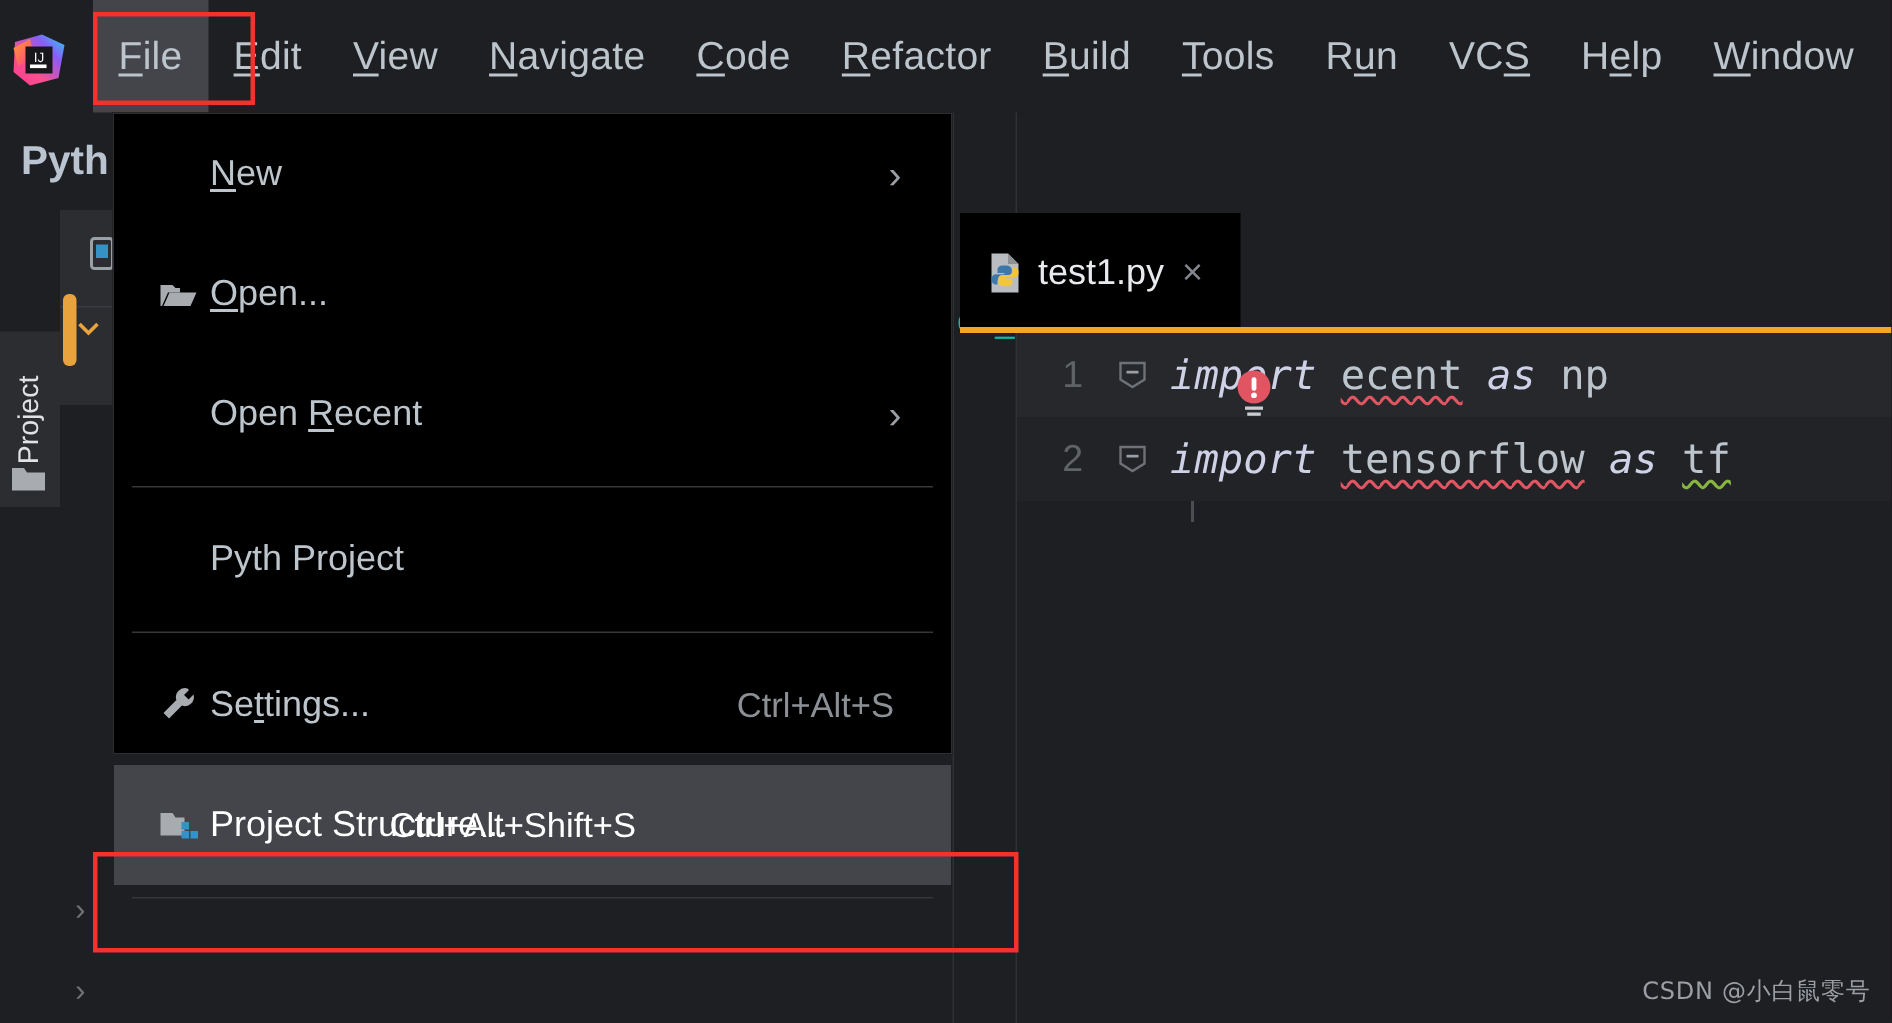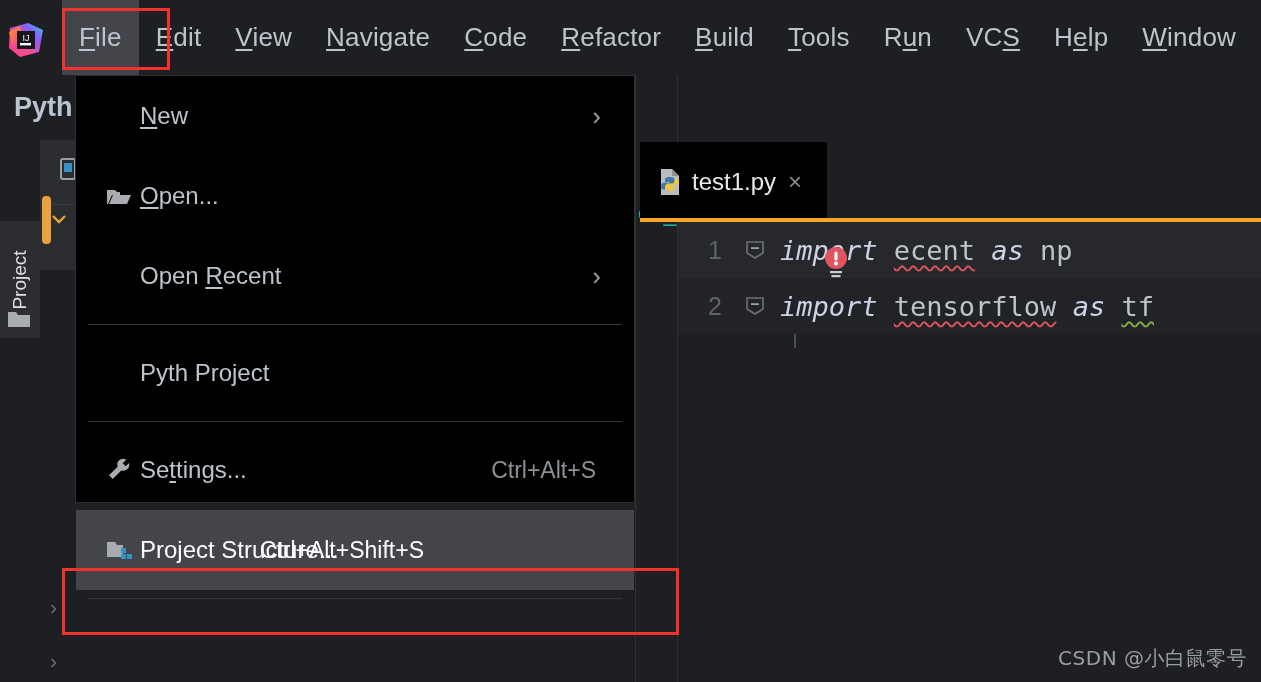--- a/index.html
+++ b/index.html
@@ -154,7 +154,7 @@
   
   .watermark {
     position: absolute; right: 14px; bottom: 10px;
-    color: #9b9ea3; font-size: 20px; letter-spacing: .5px;
+    color: #9b9ea3; font-size: 16px; letter-spacing: .5px;
     font-family: "DejaVu Sans", sans-serif;
   }
 </style>

